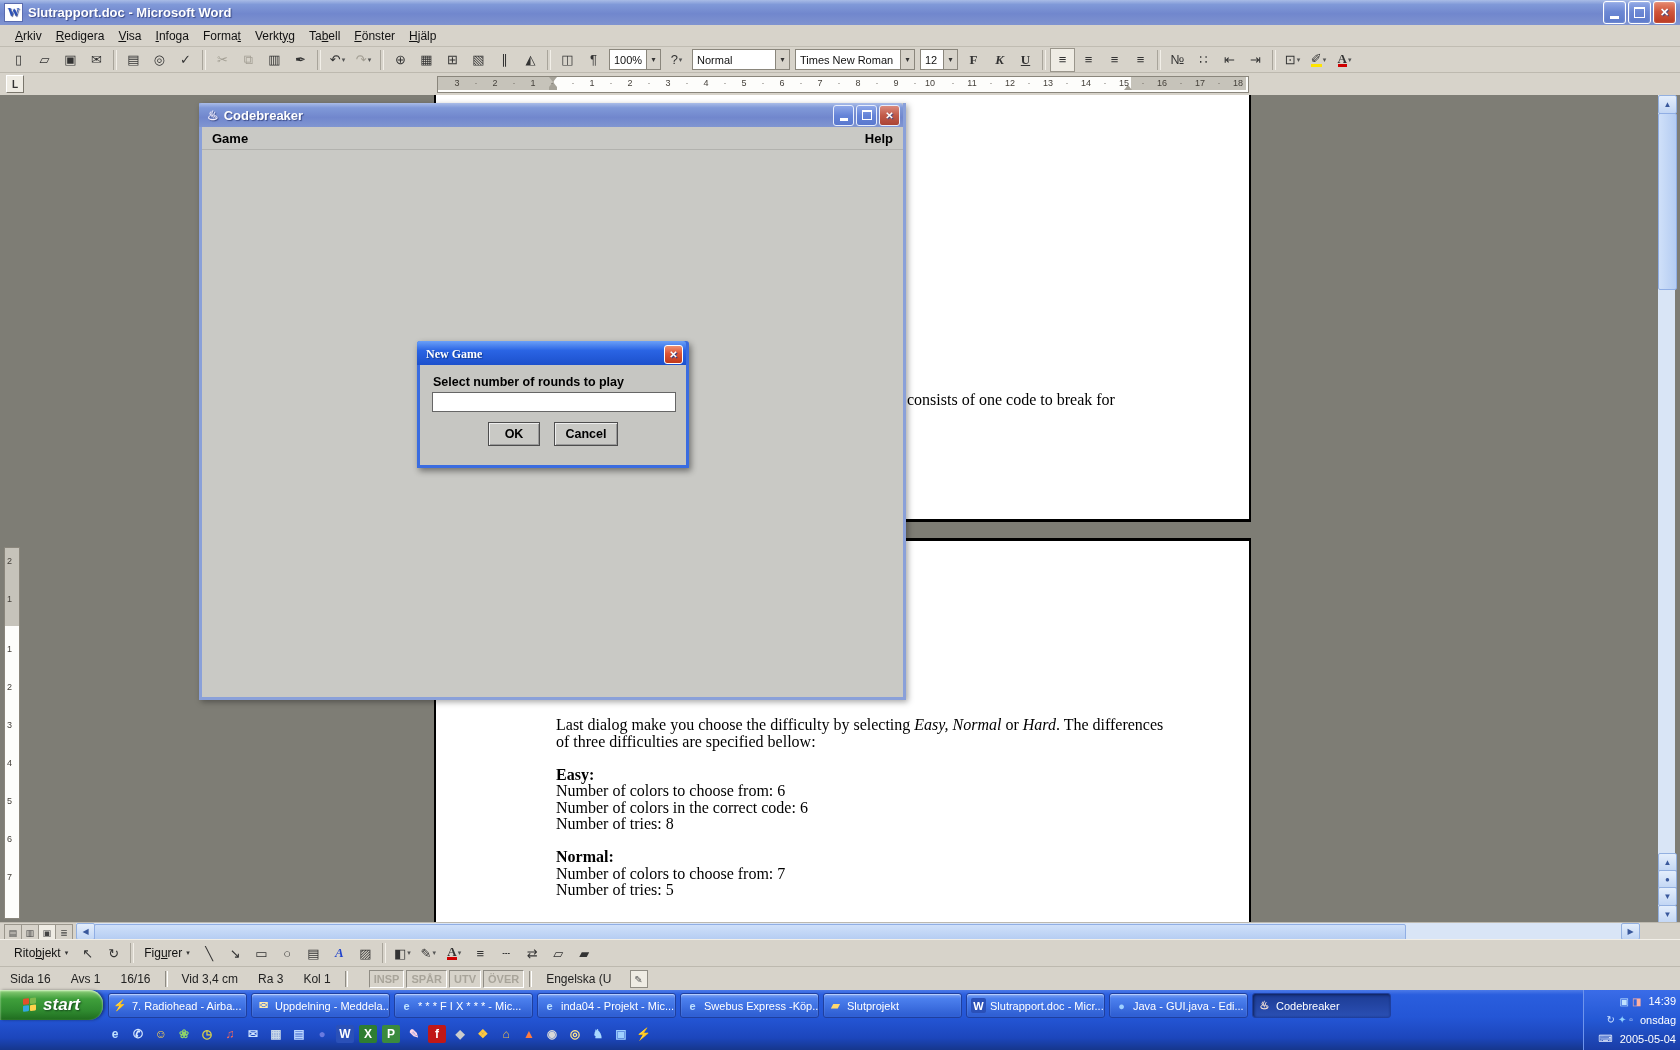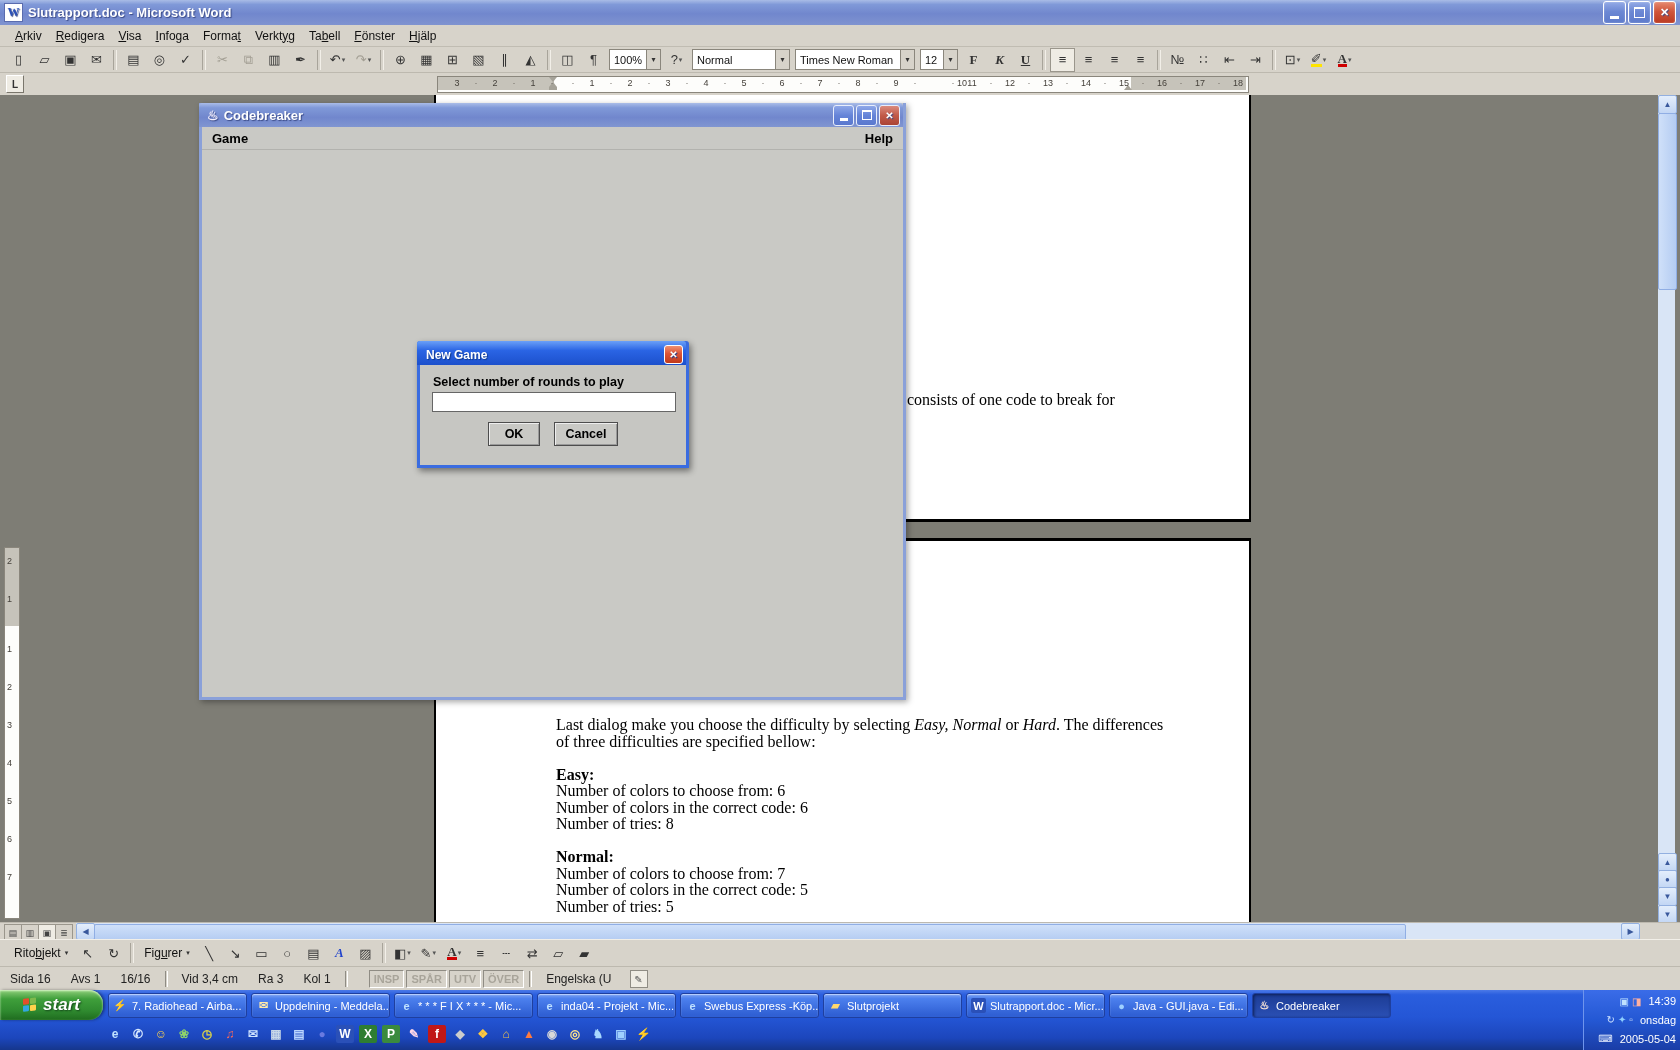--- a/index.html
+++ b/index.html
@@ -362,7 +362,7 @@
         <span class="rdot" style="left: 401px;">·</span>
         <span class="rnum" style="left: 458px;">9</span>
         <span class="rdot" style="left: 439px;">·</span>
-        <span class="rnum" style="left: 524px;">10</span>
+        <span class="rnum" style="left: 492px;">10</span>
         <span class="rdot" style="left: 477px;">·</span>
         <span class="rnum" style="left: 534px;">11</span>
         <span class="rdot" style="left: 515px;">·</span>

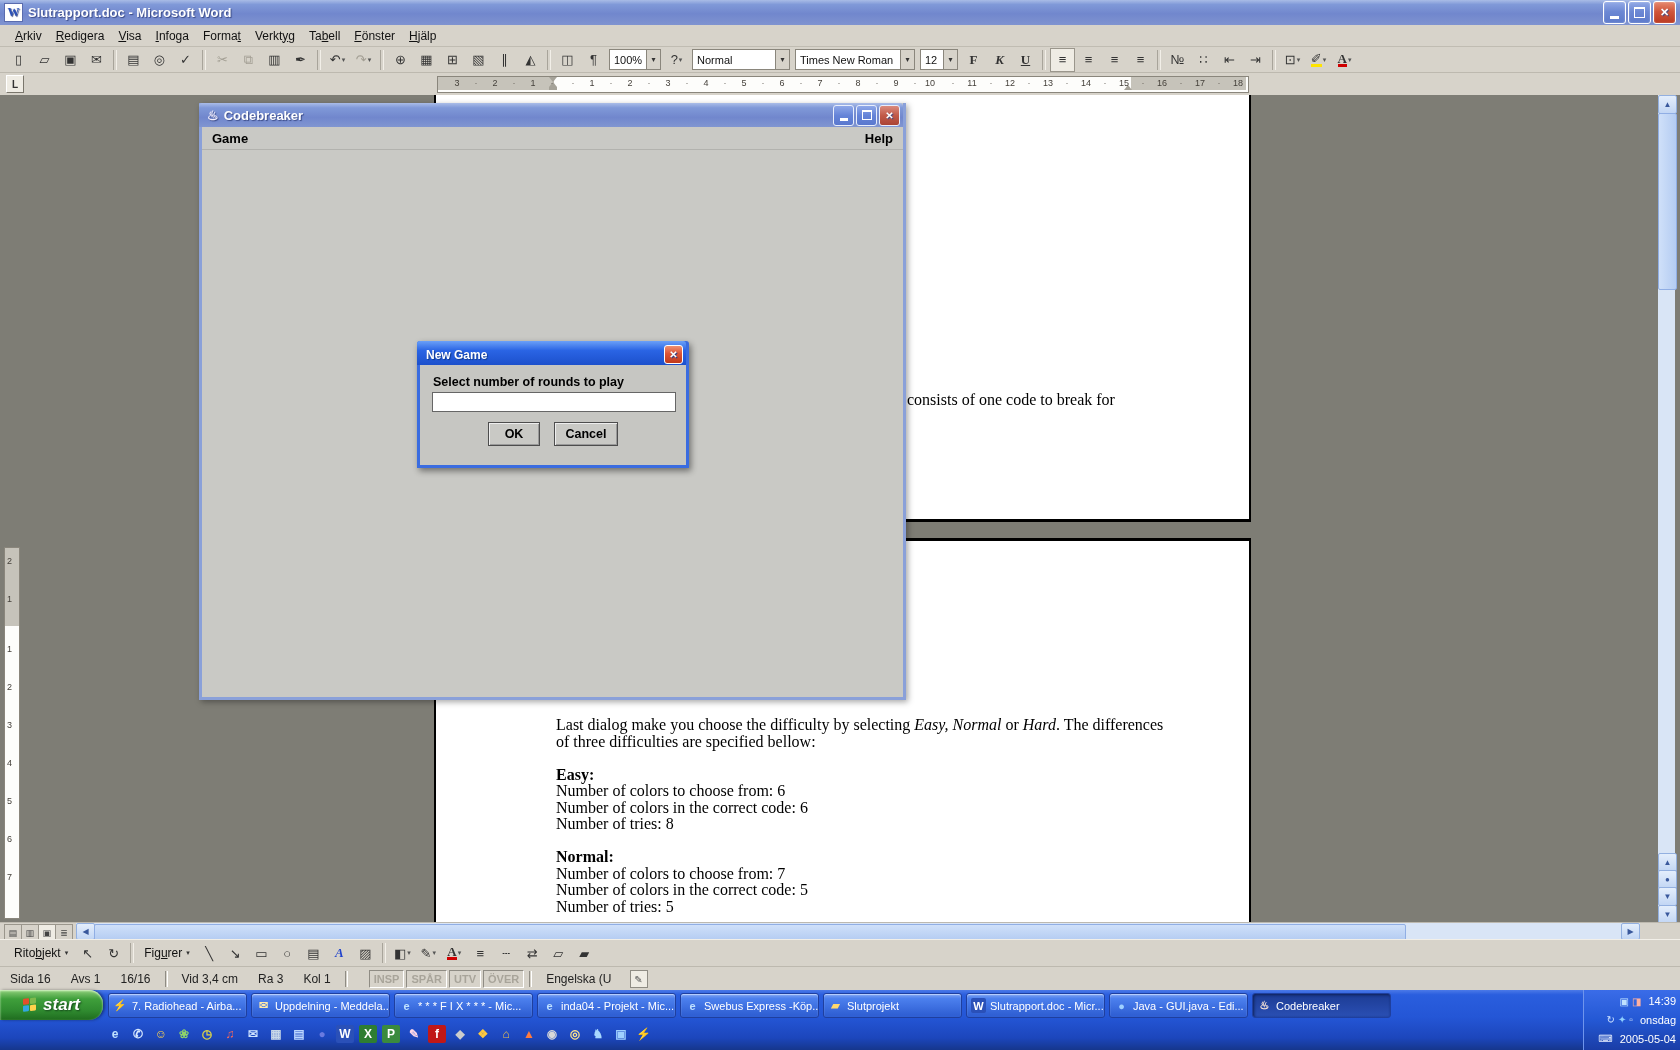--- a/index.html
+++ b/index.html
@@ -118,7 +118,7 @@
   #dlg-titlebar{position:absolute;left:-3px;top:-3px;width:266px;height:21px;padding:3px 0 0 3px;
     background:linear-gradient(180deg,#6aa0f8 0%,#2a64e4 40%,#1c50cc 100%);border-radius:3px 3px 0 0;
     display:flex;align-items:center;color:#fff;font-weight:bold;font-size:12px;text-shadow:1px 1px 1px #123a8c;}
-  #dlg-title{margin-left:6px;}
+  #dlg-title{margin-left:6px;font-family:Liberation Serif, serif;}
   #dlg-close{margin-left:auto;margin-right:3px;width:17px;height:17px;border-radius:3px;border:1px solid #fff;
     background:linear-gradient(180deg,#ef9070,#dd5436 45%,#c03a1c);color:#fff;font-size:10px;display:flex;align-items:center;justify-content:center;}
   #dlg-label{position:absolute;left:13px;top:31px;font-weight:bold;font-size:12.5px;color:#000;}

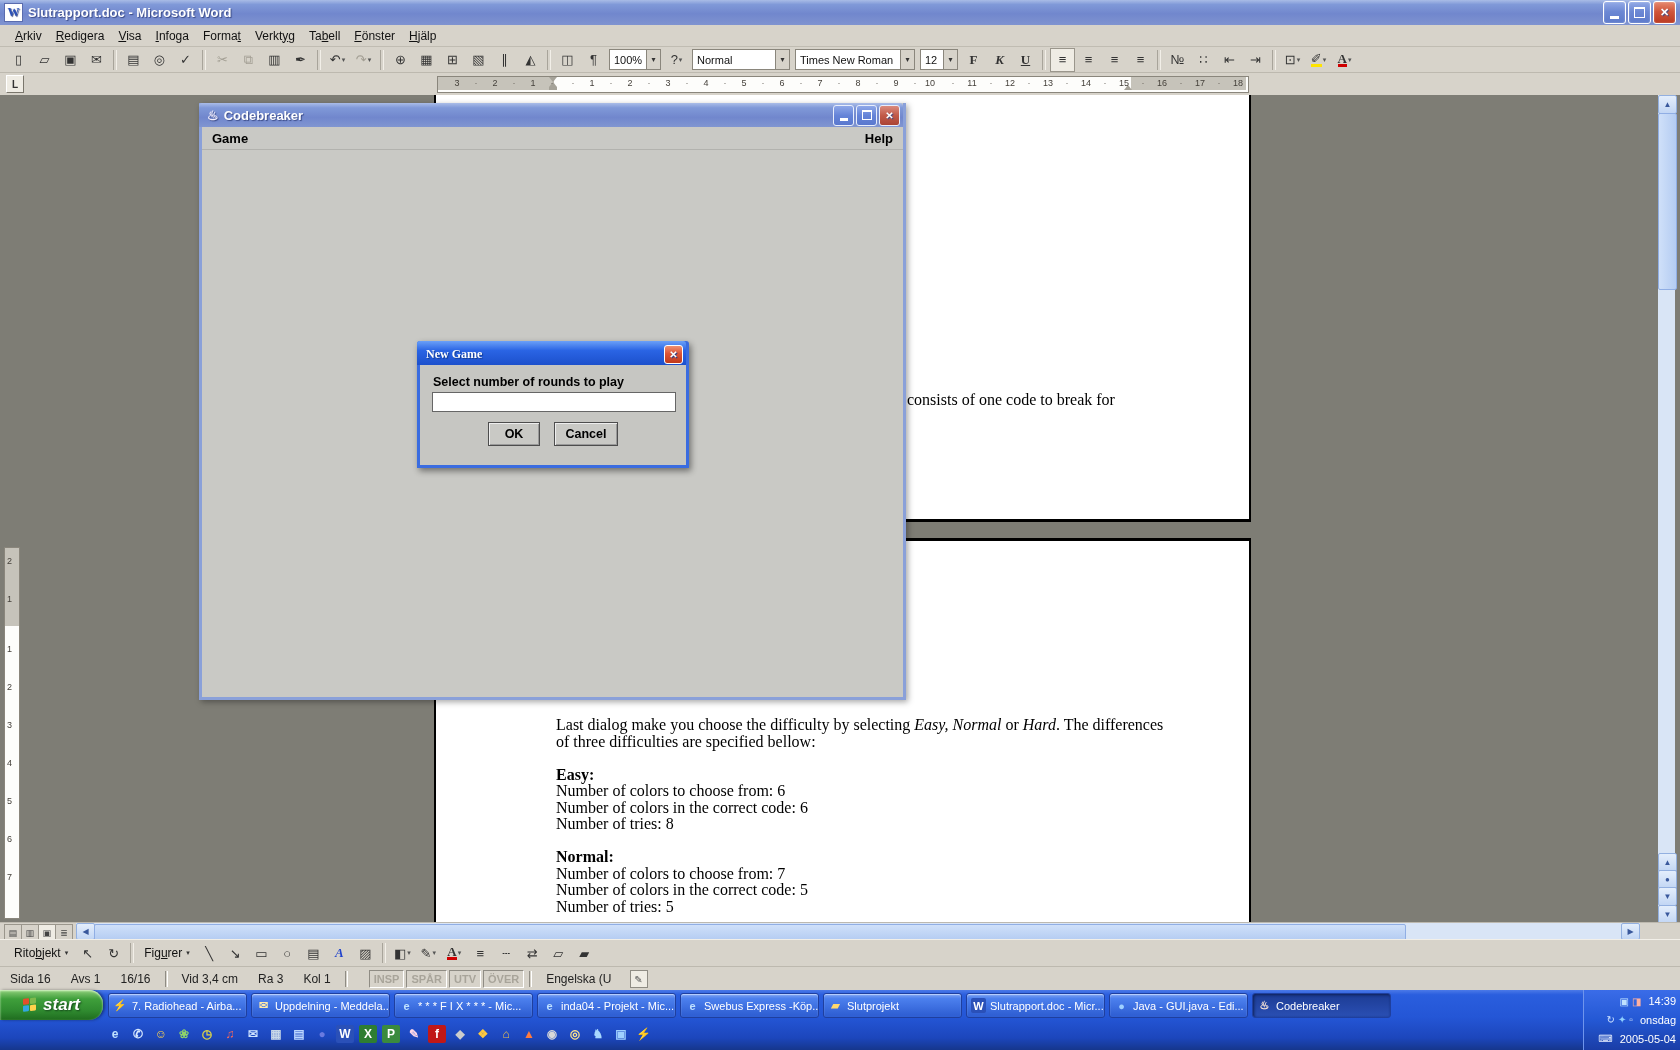--- a/index.html
+++ b/index.html
@@ -398,7 +398,6 @@
           <div class="gap"></div>
           <div class="b">Normal:</div>
           <div>Number of colors to choose from: 7</div>
-          <div>Number of colors in the correct code: 5</div>
           <div>Number of tries: 5</div>
         </div>
     </div>

